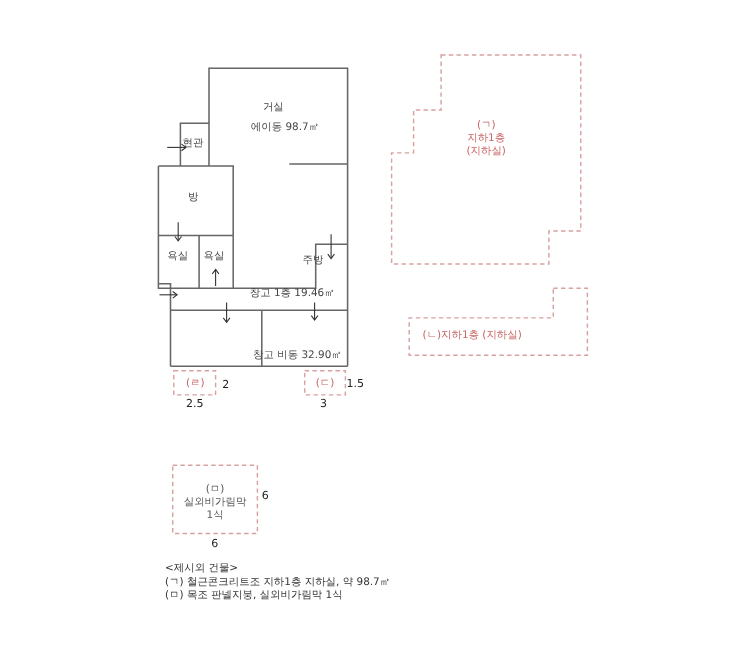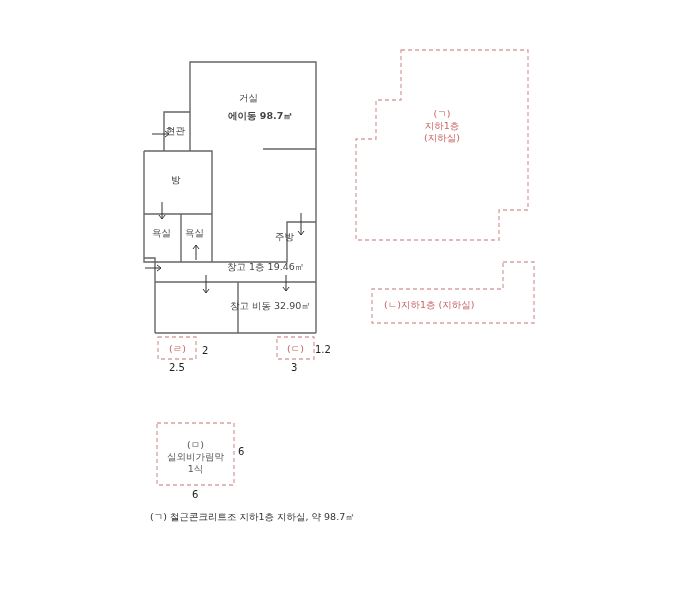--- a/index.html
+++ b/index.html
@@ -82,7 +82,7 @@
 </svg>
 
 <div class="lbl" style="left:239px;top:93px;">거실</div>
-<div class="lbl" style="left:228px;top:111px;font-weight:bold;">에이동 98.7㎡</div>
+<div class="lbl" style="left:228px;top:111px;">에이동 98.7㎡</div>
 <div class="lbl" style="left:166px;top:126px;">현관</div>
 <div class="lbl" style="left:171px;top:175px;">방</div>
 <div class="lbl" style="left:152px;top:228px;">욕실</div>

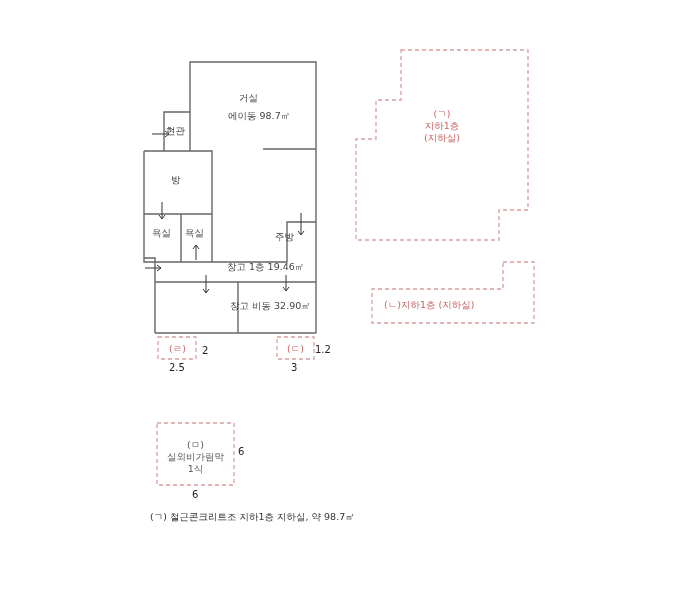--- a/index.html
+++ b/index.html
@@ -89,7 +89,7 @@
 <div class="lbl" style="left:185px;top:228px;">욕실</div>
 <div class="lbl" style="left:227px;top:232px;margin-left:48px;">주방</div>
 <div class="lbl" style="left:227px;top:262px;">창고  1층 19.46㎡</div>
-<div class="lbl" style="left:230px;top:301px;text-align:right;">창고 비동 32.90㎡</div>
+<div class="lbl" style="left:230px;top:318px;text-align:right;">창고 비동 32.90㎡</div>
 
 <div class="lbl red center" style="left:412px;top:108px;width:60px;line-height:12px;">
   <div>(ㄱ)</div>

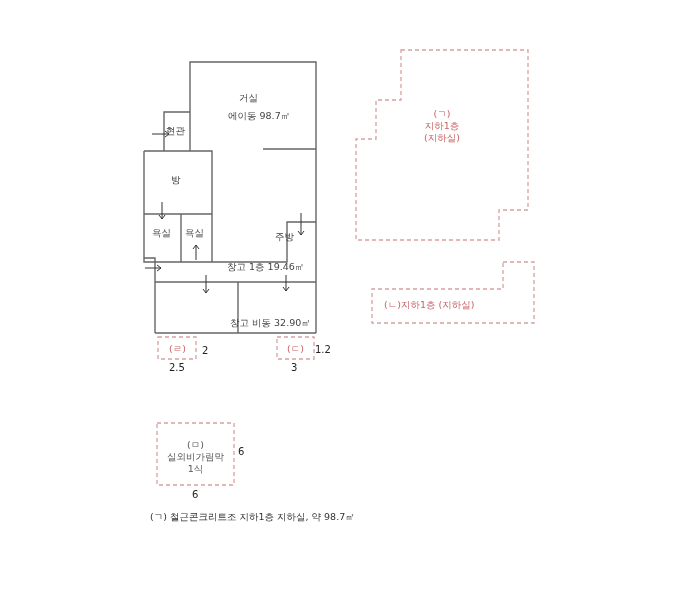--- a/index.html
+++ b/index.html
@@ -104,7 +104,7 @@
 <div class="dim" style="left:169px;top:363px;">2.5</div>
 
 <div class="lbl red" style="left:287px;top:344px;">(ㄷ)</div>
-<div class="dim" style="left:315px;top:345px;">1.2</div>
+<div class="dim" style="left:315px;top:345px;">1.5</div>
 <div class="dim" style="left:291px;top:363px;">3</div>
 
 <div class="lbl center" style="left:157px;top:439px;width:77px;line-height:12px;color:#555;">

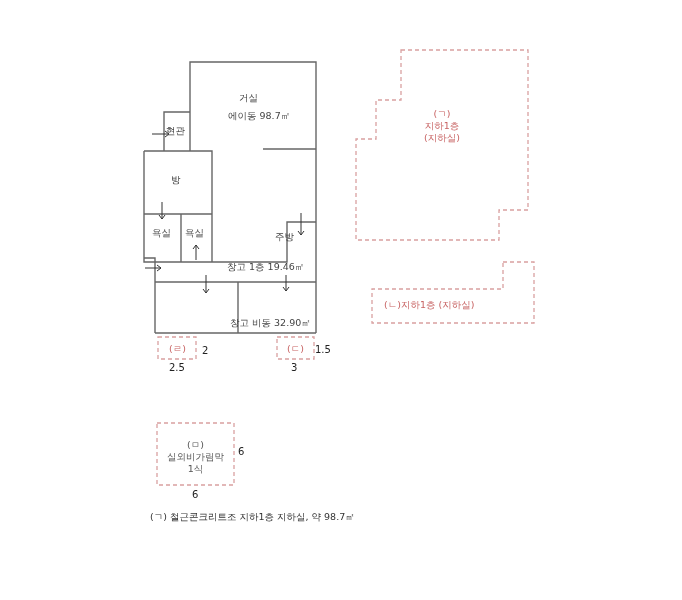--- a/index.html
+++ b/index.html
@@ -116,6 +116,7 @@
 <div class="dim" style="left:192px;top:490px;">6</div>
 
 <div class="legend">
+  <div>&lt;제시외 건물&gt;</div>
   <div>(ㄱ) 철근콘크리트조 지하1층 지하실, 약 98.7㎡</div>
 </div>
 

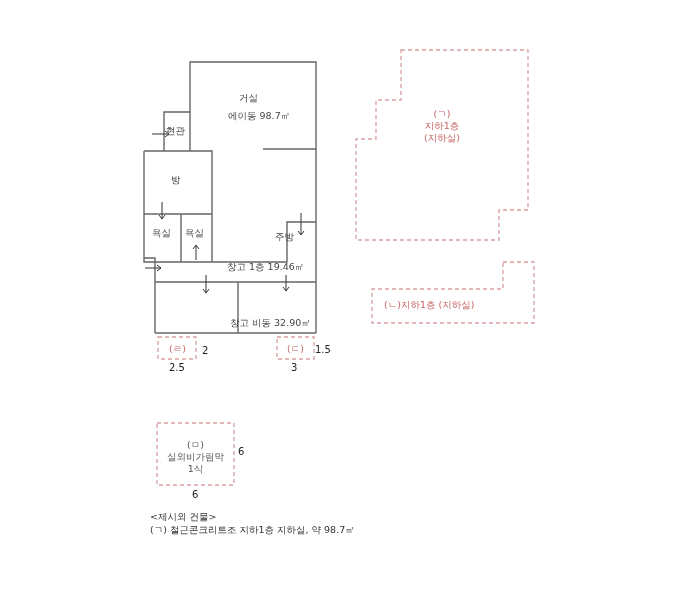--- a/index.html
+++ b/index.html
@@ -118,6 +118,7 @@
 <div class="legend">
   <div>&lt;제시외 건물&gt;</div>
   <div>(ㄱ) 철근콘크리트조 지하1층 지하실, 약 98.7㎡</div>
+  <div>(ㅁ) 목조 판넬지붕, 실외비가림막 1식</div>
 </div>
 
 </body></html>

